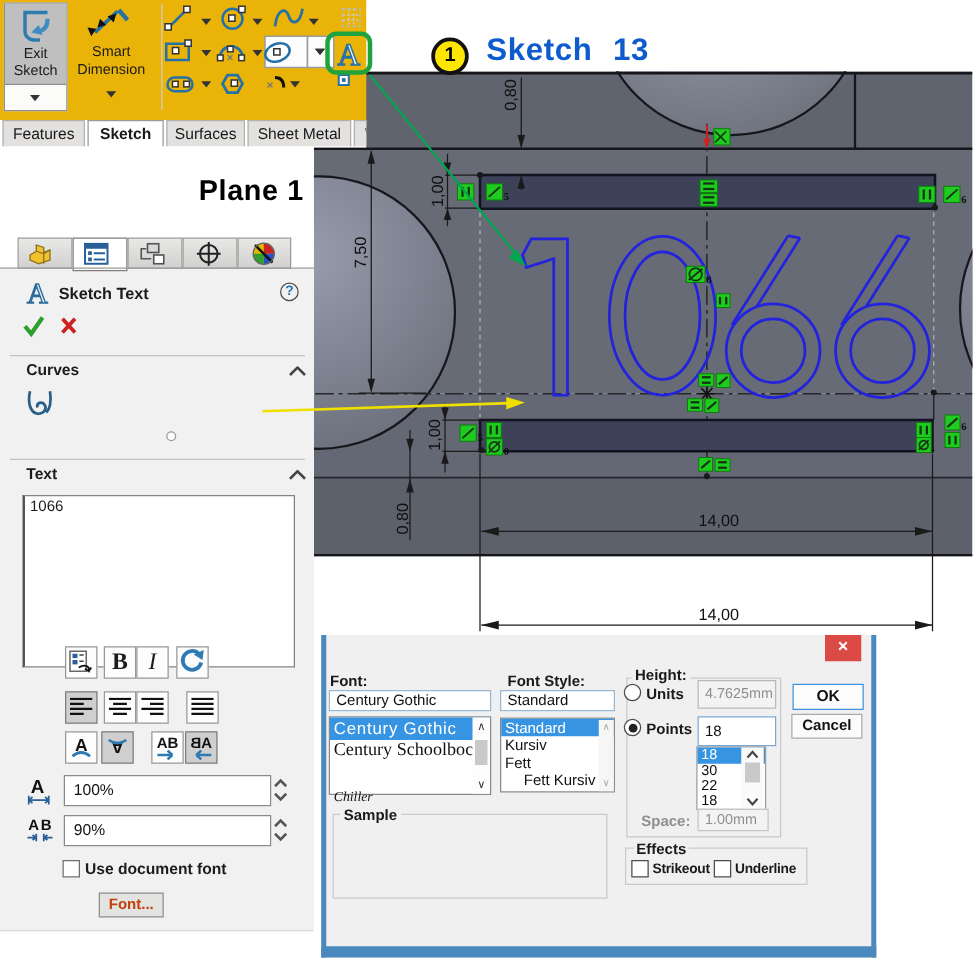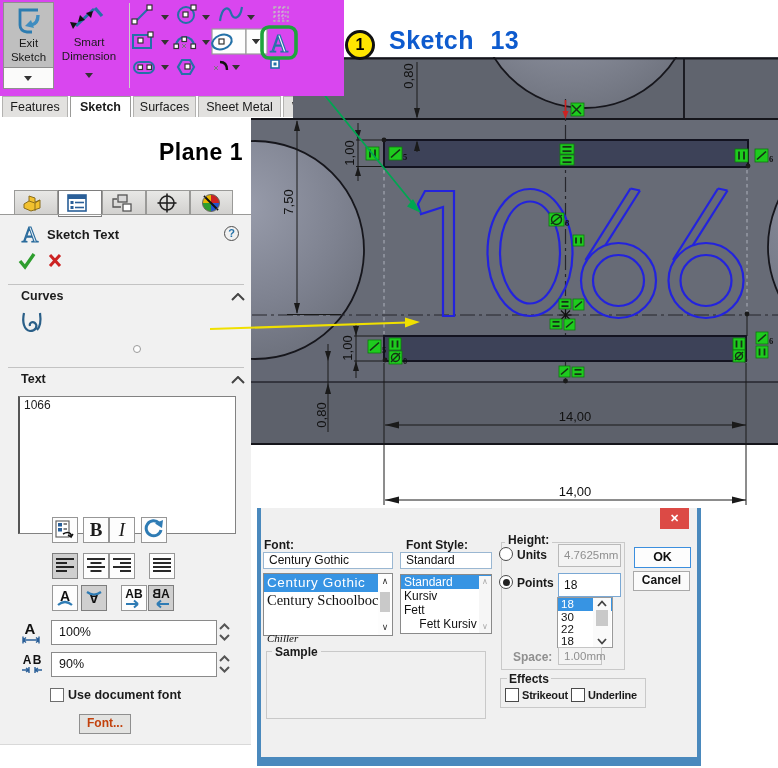--- a/index.html
+++ b/index.html
@@ -6,7 +6,7 @@
     font-family:"Liberation Sans",sans-serif;overflow:hidden;}
   .abs{position:absolute;}
   #bgsvg{position:absolute;left:0;top:0;z-index:0;}
-  #toolbar{position:absolute;left:0;top:0;width:344px;height:96px;background:#d946ef;z-index:5;}
+  #toolbar{position:absolute;left:0;top:0;width:293px;height:96px;background:#eab308;z-index:5;}
   #tabstrip{position:absolute;left:0;top:96px;width:293px;height:22px;background:#fff;z-index:5;overflow:hidden;}
   .tab{position:absolute;top:0;height:21px;background:#e2e1df;border:1px solid #b3b2b0;border-bottom:none;
     font-size:12.5px;color:#1a1a1a;text-align:center;line-height:21px;box-sizing:border-box;}

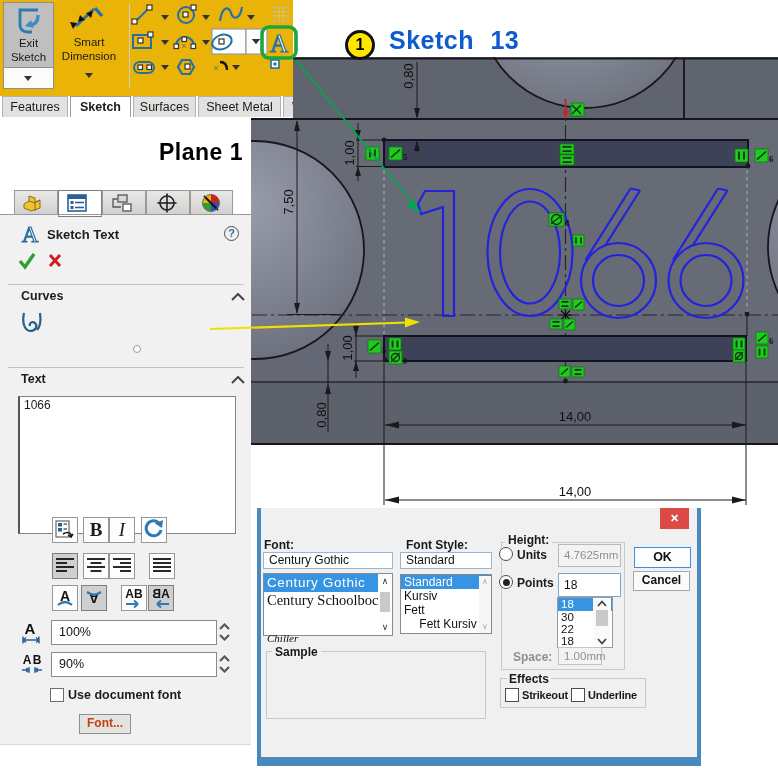--- a/index.html
+++ b/index.html
@@ -553,7 +553,7 @@
    <div style="height:14px;background:#3794e3;color:#fff;padding-left:3px;line-height:14px;">Standard</div>
    <div style="height:14px;padding-left:3px;line-height:14px;">Kursiv</div>
    <div style="height:14px;padding-left:3px;line-height:14px;">Fett</div>
-   <div style="height:14px;padding-left:4px;line-height:14px;text-align:center;">Fett Kursiv</div>
+   <div style="height:14px;padding-left:18px;line-height:14px;">Fett Kursiv</div>
    <div style="position:absolute;right:0px;top:1px;width:12px;height:57px;background:#f6f6f6;">
      <div style="font-size:8px;color:#aaa;text-align:center;line-height:12px;">∧</div>
      <div style="position:absolute;bottom:0;width:12px;font-size:8px;color:#aaa;text-align:center;line-height:12px;">∨</div>

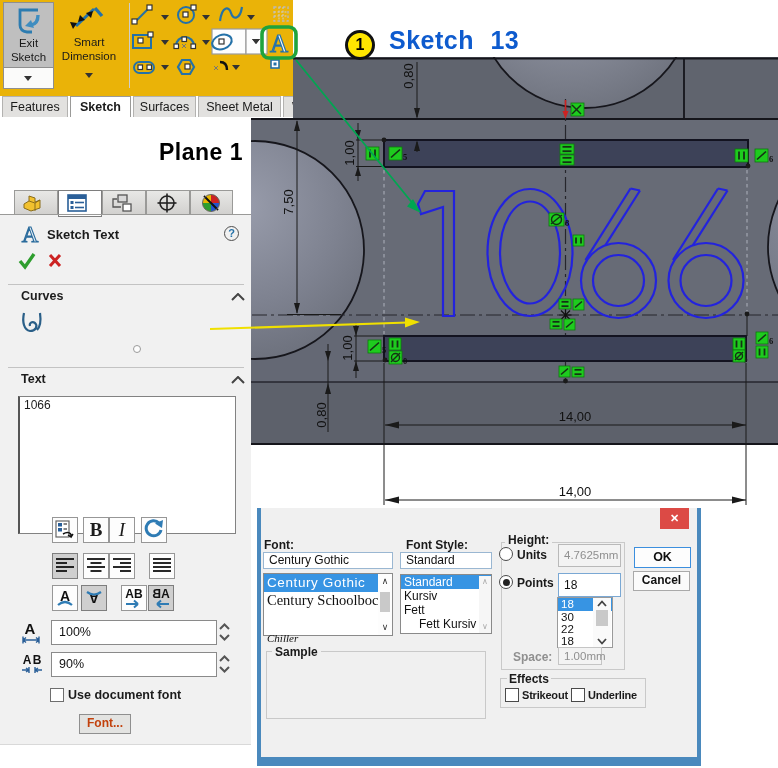--- a/index.html
+++ b/index.html
@@ -582,7 +582,7 @@
    </svg>
  </div>
  <div class="dlbl" style="left:252px;top:142px;color:#8f8f8f;">Space:</div>
- <div class="dfield gray" style="left:297px;top:139px;width:44px;height:18px;line-height:16px;font-size:11.5px;border-color:#c5c5c5;text-align:center;">1.00mm</div>
+ <div class="dfield gray" style="left:297px;top:139px;width:57px;height:18px;line-height:16px;font-size:11.5px;border-color:#c5c5c5;">1.00mm</div>
  <div class="abs" style="left:373px;top:39px;width:57px;height:21px;background:#fdfdfd;border:1.6px solid #3c8fde;box-sizing:border-box;text-align:center;font-size:12.5px;font-weight:bold;line-height:18px;color:#111;">OK</div>
  <div class="abs" style="left:372px;top:63px;width:57px;height:20px;background:#fbfbfb;border:1.2px solid #a9a9a9;box-sizing:border-box;text-align:center;font-size:12px;font-weight:bold;line-height:17px;color:#111;">Cancel</div>
  <div class="grp" style="left:5px;top:143px;width:218px;height:66px;"></div>

